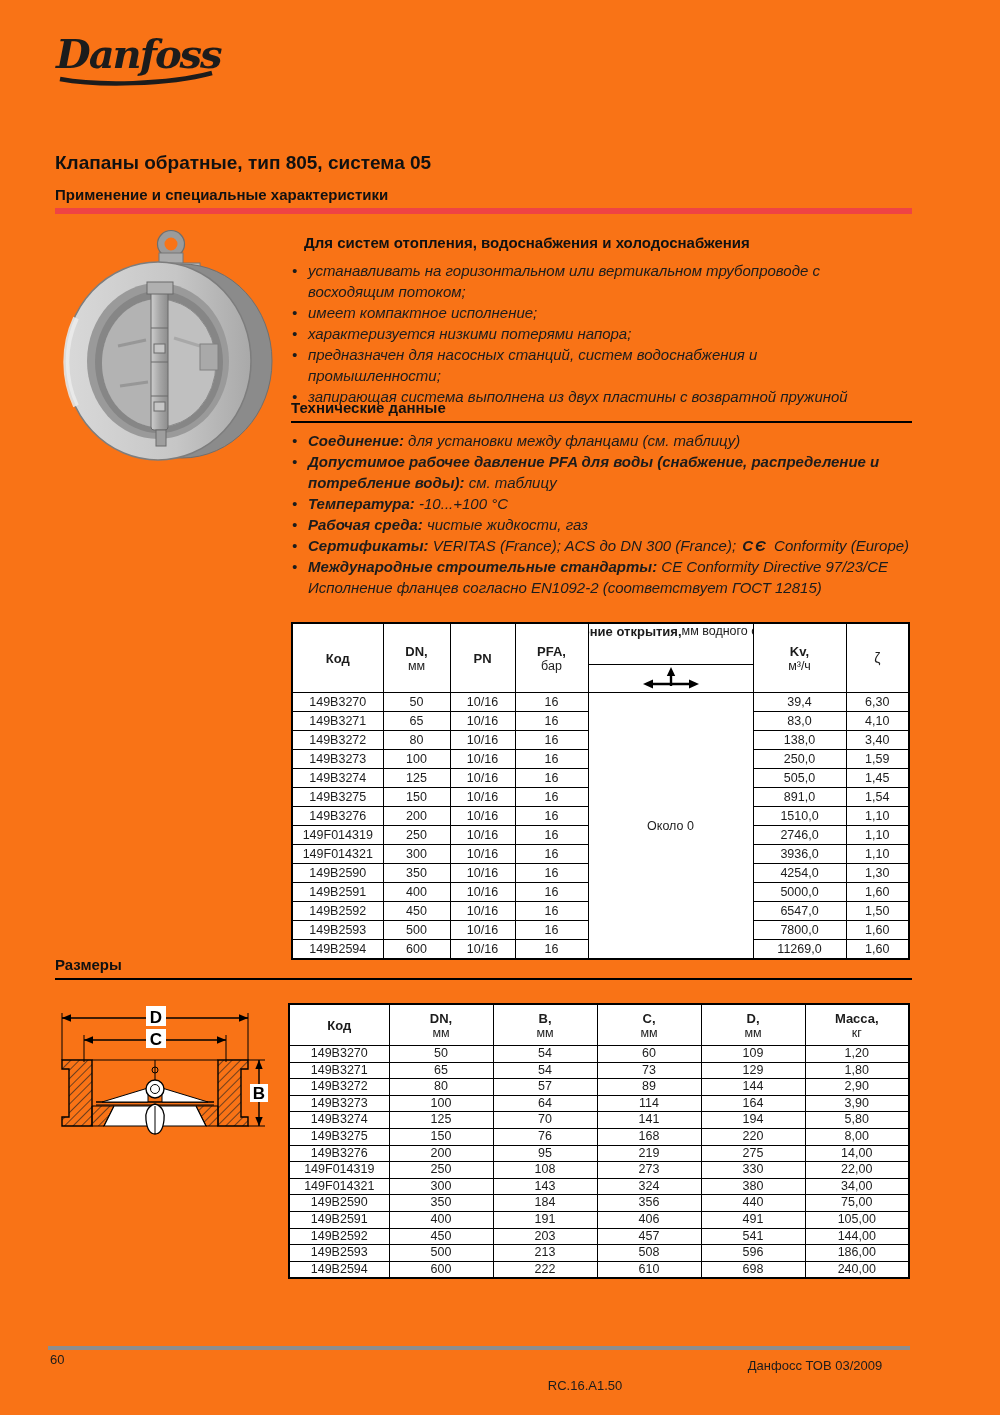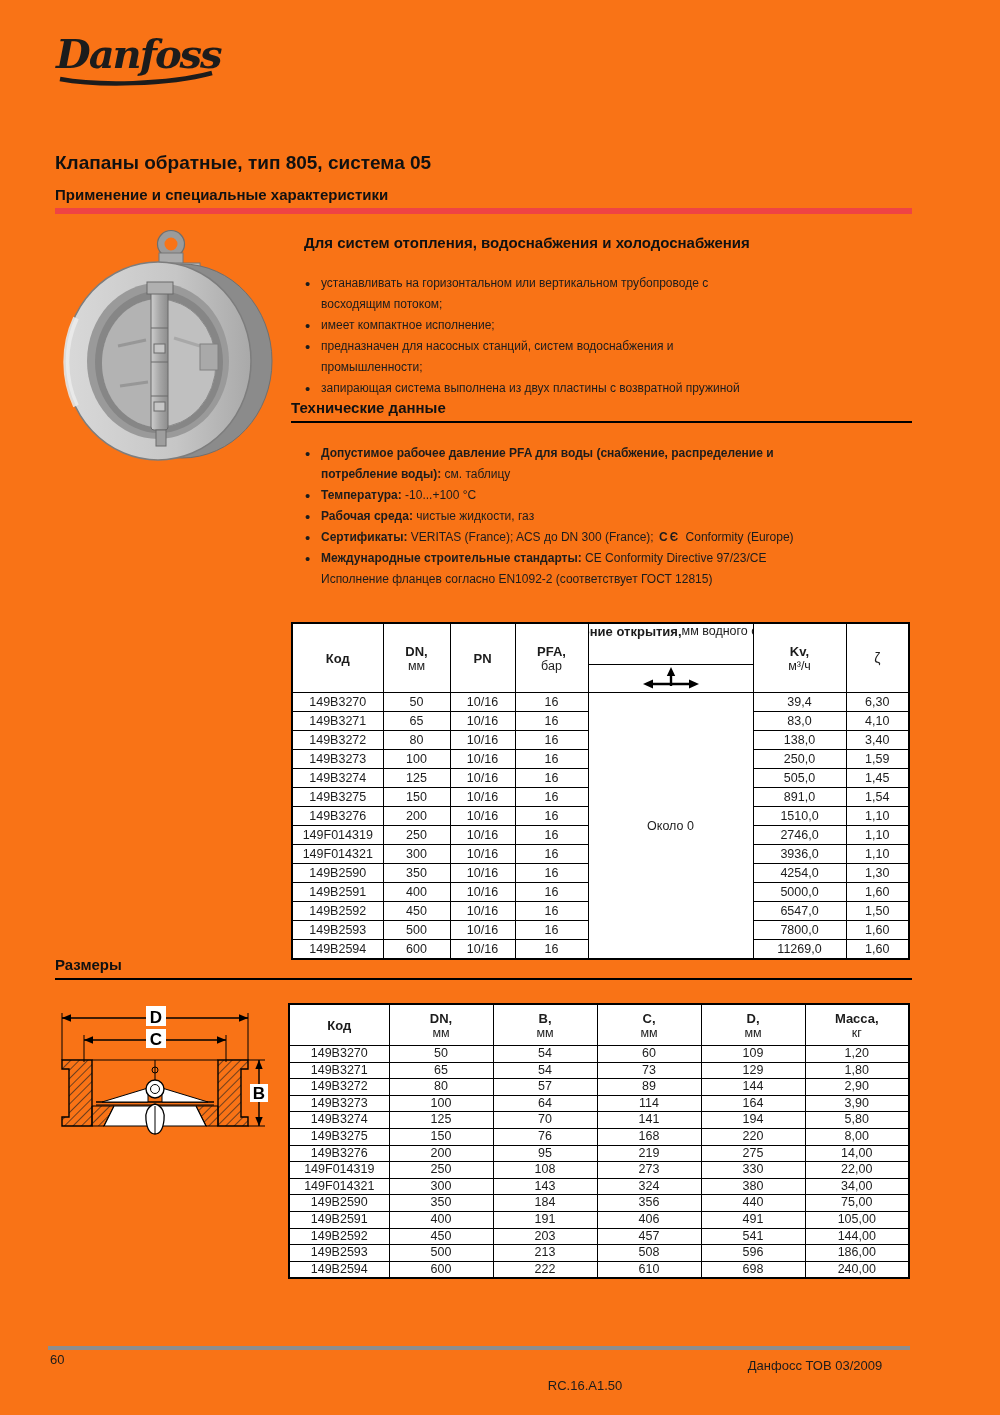--- a/index.html
+++ b/index.html
@@ -14,7 +14,7 @@
   .rule2{border-bottom:2.5px solid #000;}
 
   
-  .blist{list-style:none;margin:13px;padding:0;font-size:12px;line-height:21px;}
+  .blist{list-style:none;margin:0;padding:0;font-size:15px;line-height:21px;font-style:italic;}
   .blist li{position:relative;padding-left:17px;}
   .blist li::before{content:"\2022";position:absolute;left:1px;top:0;font-size:15px;}
   .blist b{font-weight:bold;}

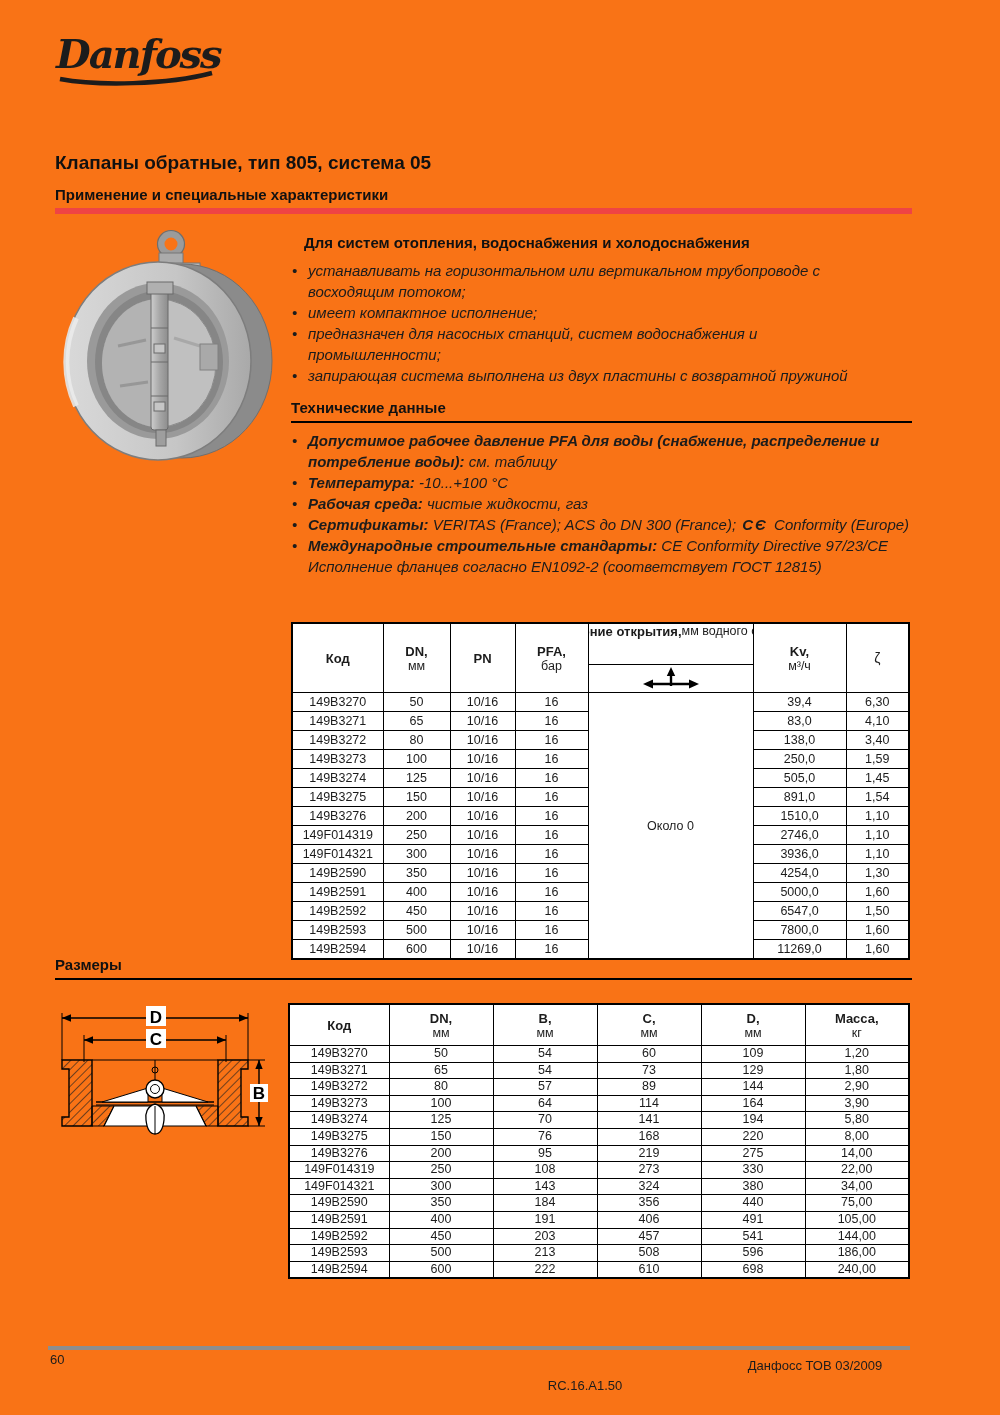--- a/index.html
+++ b/index.html
@@ -115,6 +115,9 @@
       <div>имеет компактное исполнение;</div>
     </li>
     <li>
+      <div>характеризуется низкими потерями напора;</div>
+    </li>
+    <li>
       <div>предназначен для насосных станций, систем водоснабжения и</div>
       <div>промышленности;</div>
     </li>

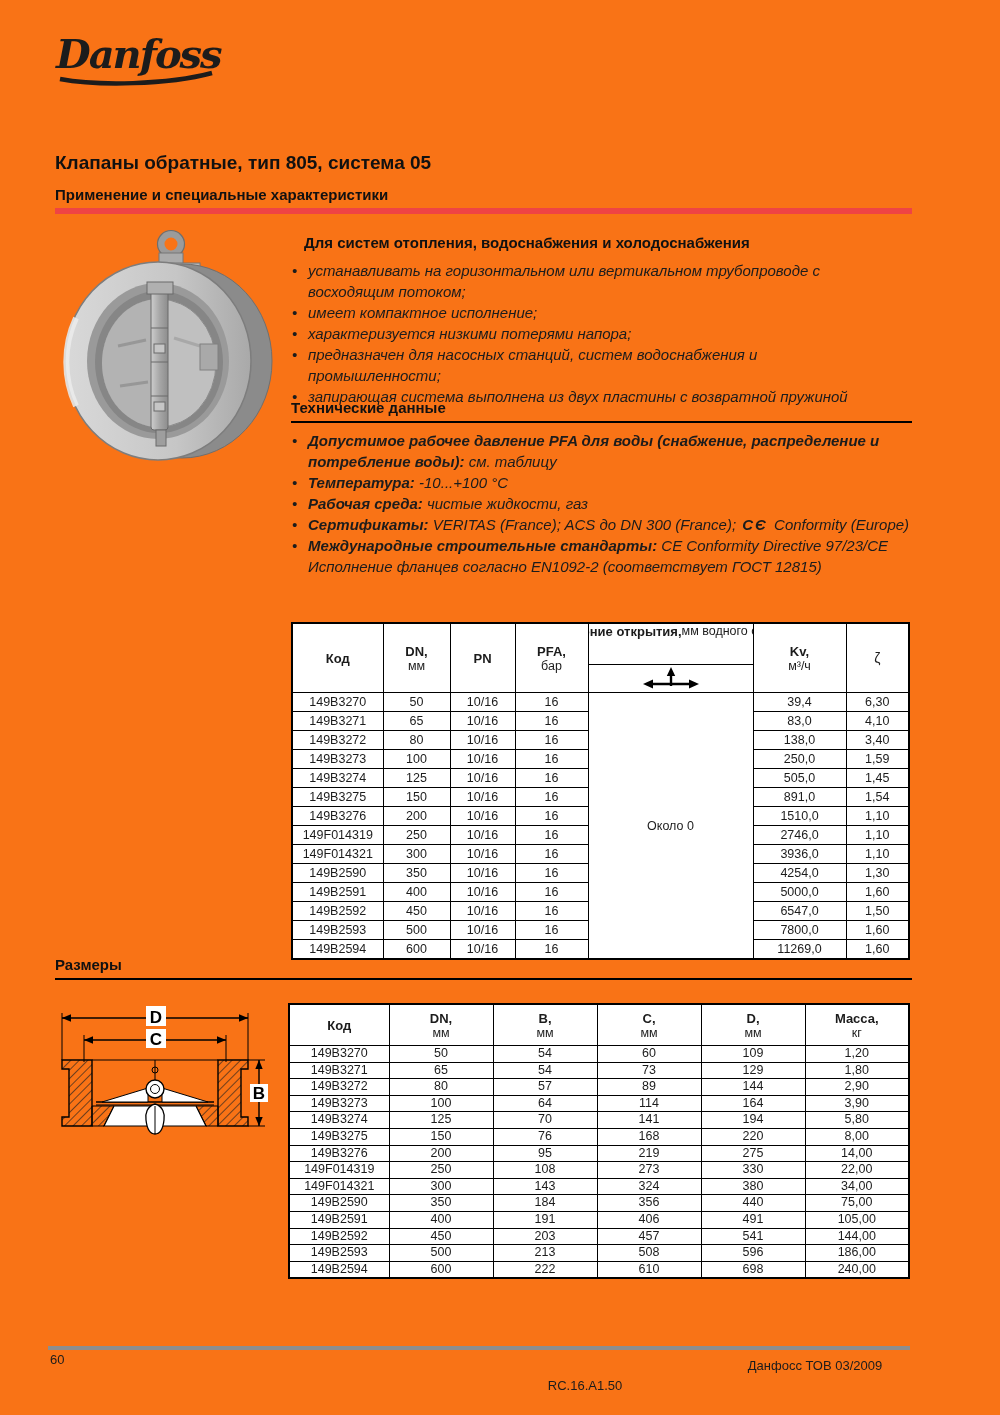--- a/index.html
+++ b/index.html
@@ -130,6 +130,10 @@
 
   <ul class="abs blist" style="left:291px;top:430px;width:640px;">
     <li>
+      <b>Соединение:</b>
+      <span>для установки между фланцами (см. таблицу)</span>
+    </li>
+    <li>
       <div><b>Допустимое рабочее давление PFA для воды (снабжение, распределение и</b></div>
       <div>
         <b>потребление воды):</b>

